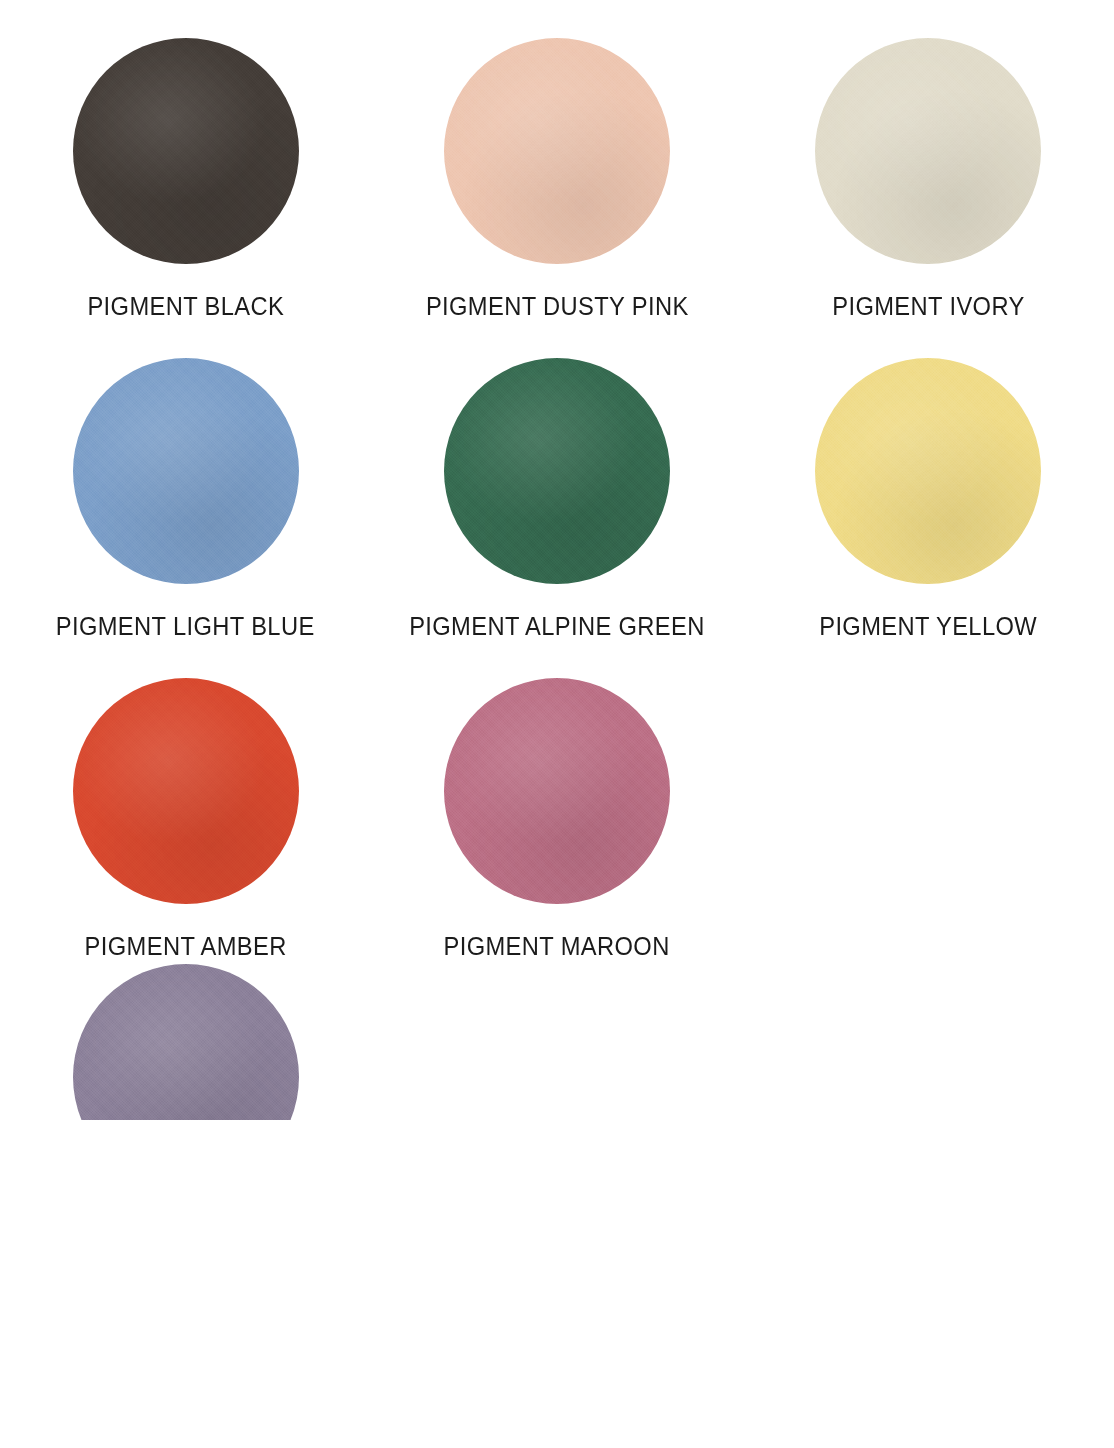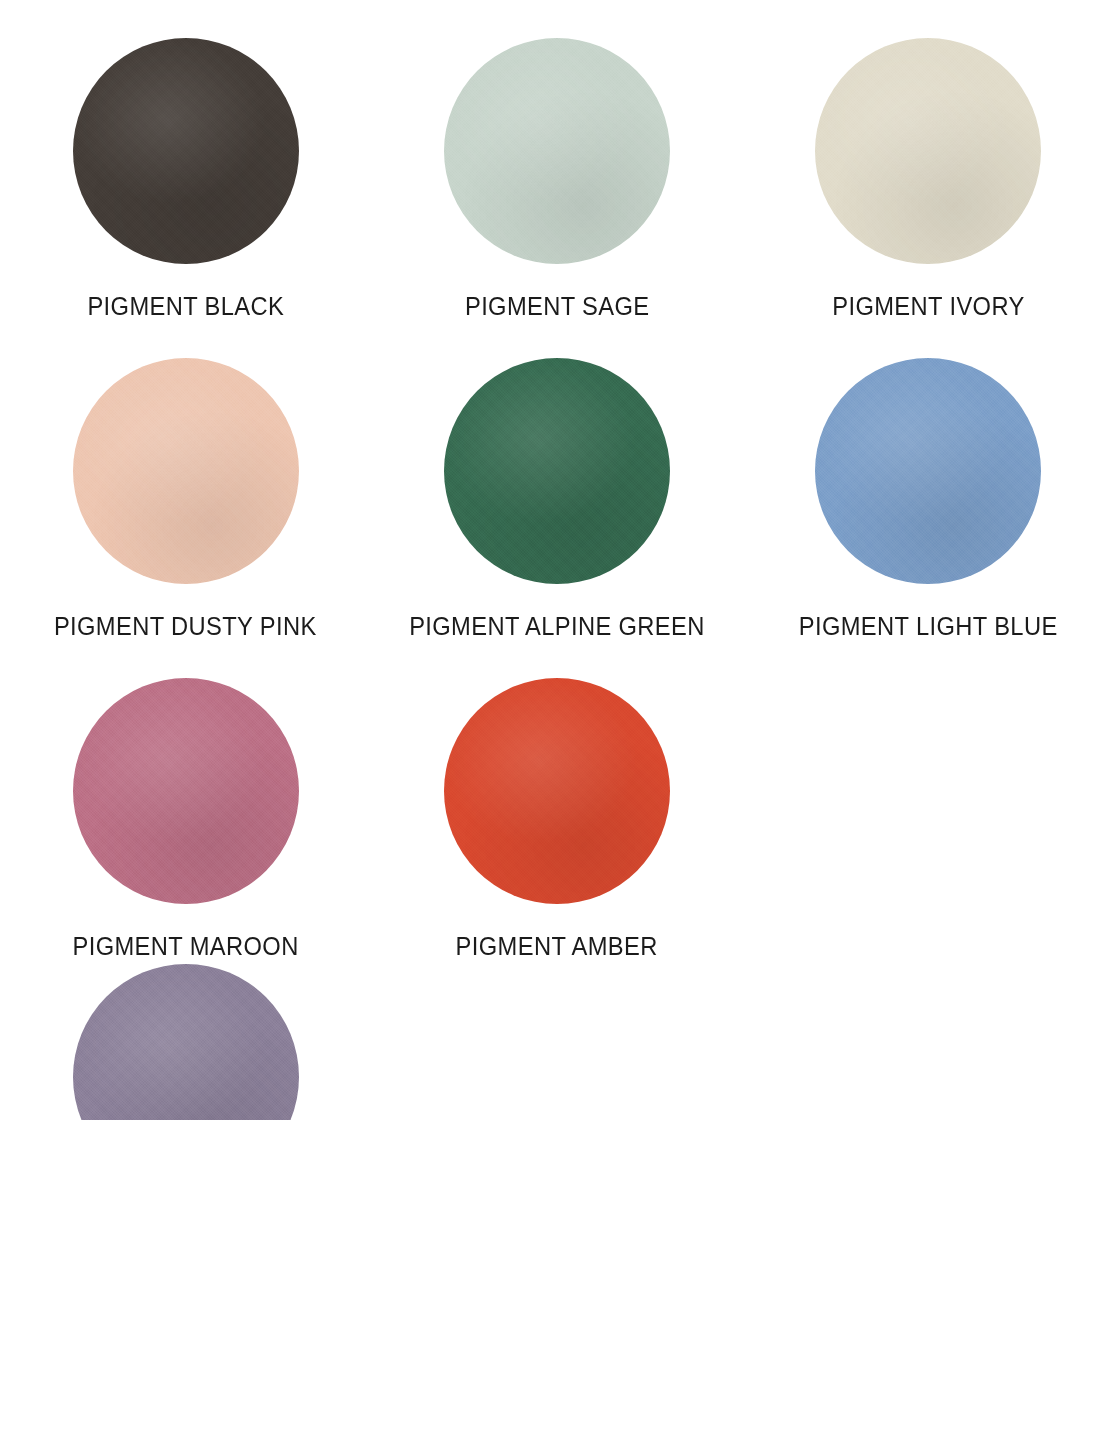--- a/index.html
+++ b/index.html
@@ -111,10 +111,6 @@
         <div class="swatch-label">PIGMENT BLACK</div>
       </div>
       <div class="swatch-cell">
-        <div class="swatch-disc" style="background: rgb(199, 213, 203);"></div>
-        <div class="swatch-label">PIGMENT SAGE</div>
-      </div>
-      <div class="swatch-cell">
         <div class="swatch-disc" style="background: rgb(225, 220, 202);"></div>
         <div class="swatch-label">PIGMENT IVORY</div>
       </div>

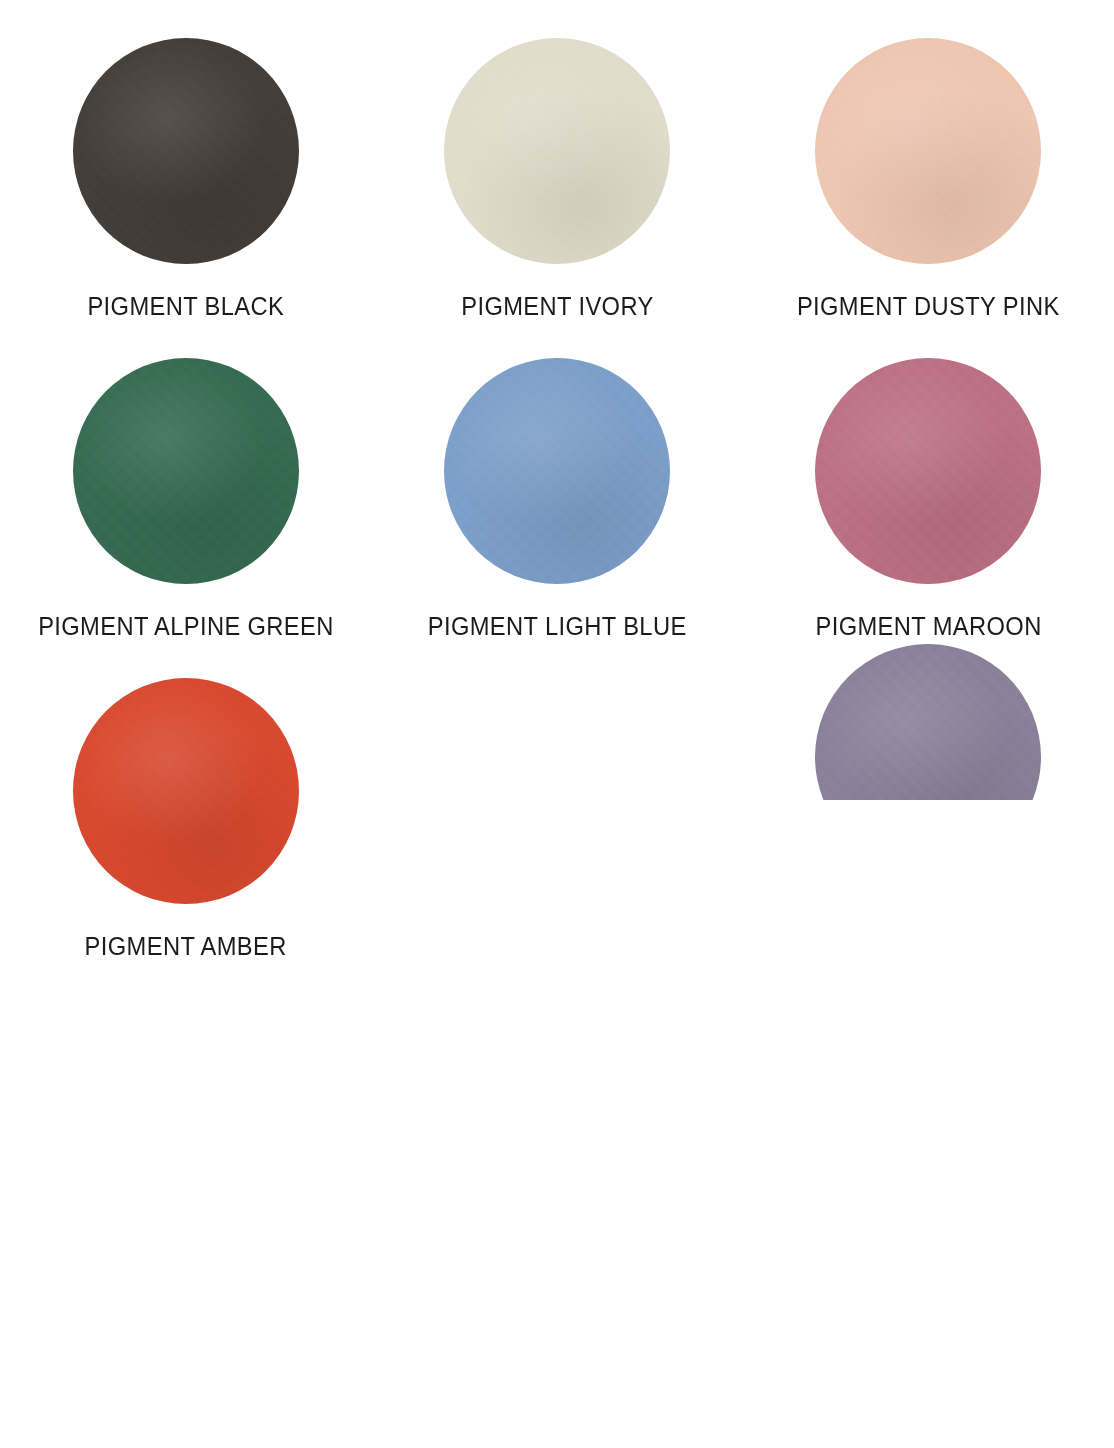--- a/index.html
+++ b/index.html
@@ -111,12 +111,12 @@
         <div class="swatch-label">PIGMENT BLACK</div>
       </div>
       <div class="swatch-cell">
+        <div class="swatch-disc" style="background: rgb(238, 198, 177);"></div>
+        <div class="swatch-label">PIGMENT DUSTY PINK</div>
+      </div>
+      <div class="swatch-cell">
         <div class="swatch-disc" style="background: rgb(225, 220, 202);"></div>
         <div class="swatch-label">PIGMENT IVORY</div>
-      </div>
-      <div class="swatch-cell">
-        <div class="swatch-disc" style="background: rgb(238, 198, 177);"></div>
-        <div class="swatch-label">PIGMENT DUSTY PINK</div>
       </div>
       <div class="swatch-cell">
         <div class="swatch-disc" style="background: rgb(54, 107, 81);"></div>

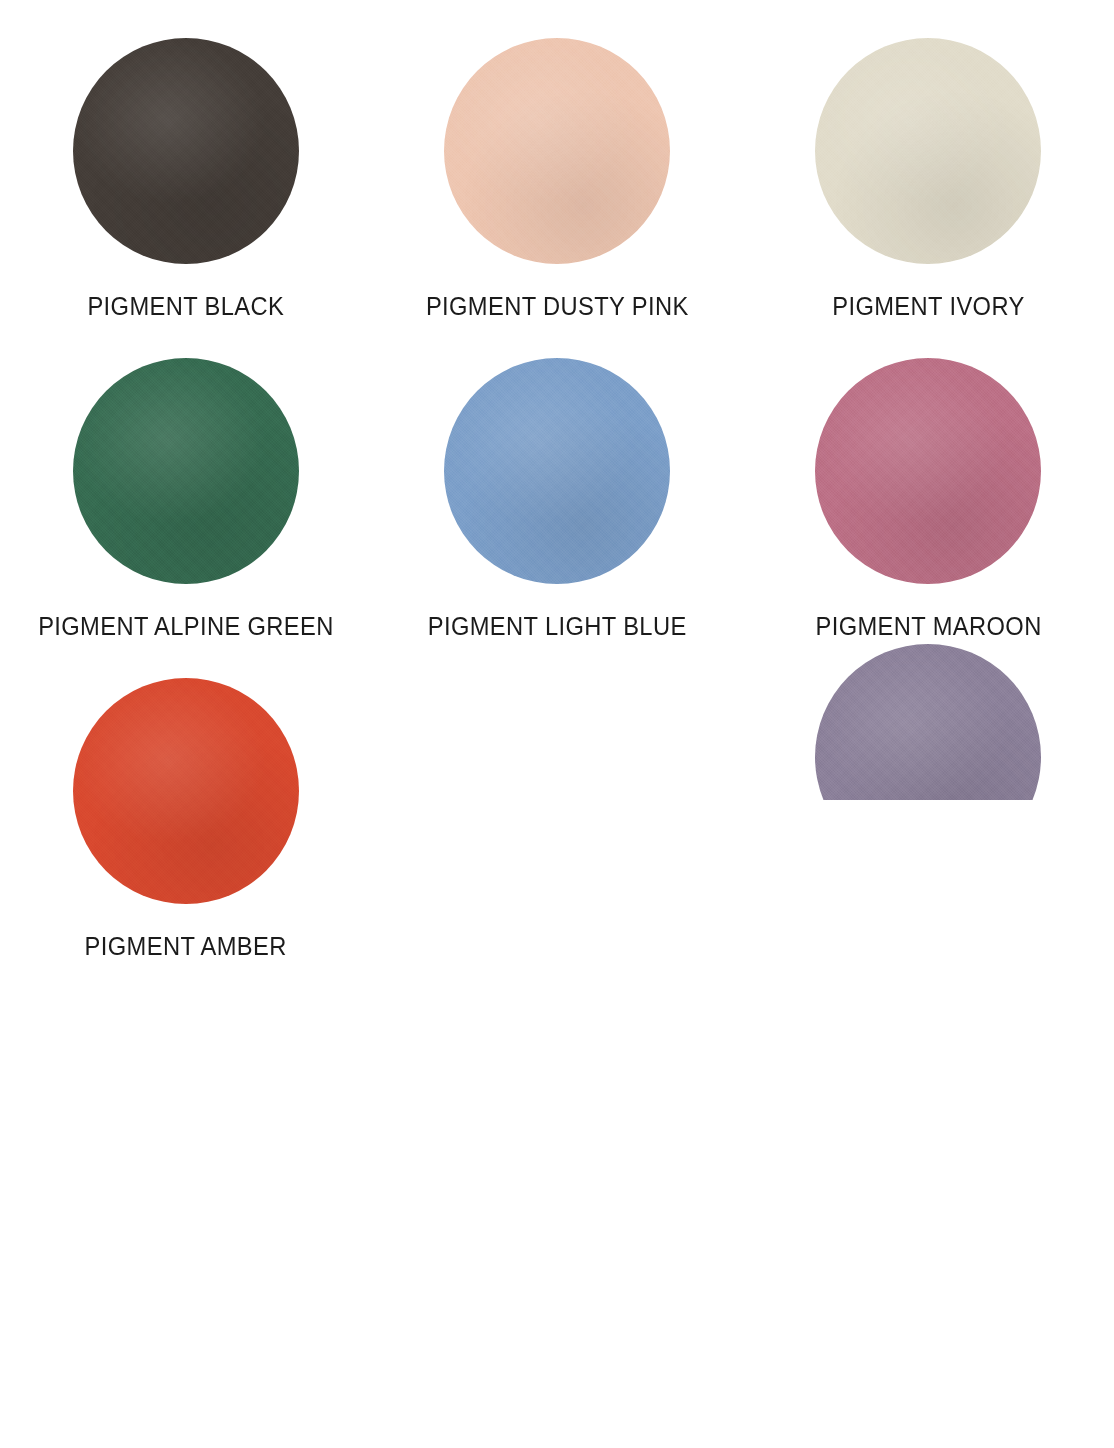--- a/index.html
+++ b/index.html
@@ -119,12 +119,12 @@
         <div class="swatch-label">PIGMENT IVORY</div>
       </div>
       <div class="swatch-cell">
+        <div class="swatch-disc" style="background: rgb(124, 159, 201);"></div>
+        <div class="swatch-label">PIGMENT LIGHT BLUE</div>
+      </div>
+      <div class="swatch-cell">
         <div class="swatch-disc" style="background: rgb(54, 107, 81);"></div>
         <div class="swatch-label">PIGMENT ALPINE GREEN</div>
-      </div>
-      <div class="swatch-cell">
-        <div class="swatch-disc" style="background: rgb(124, 159, 201);"></div>
-        <div class="swatch-label">PIGMENT LIGHT BLUE</div>
       </div>
       <div class="swatch-cell">
         <div class="swatch-disc" style="background: rgb(188, 112, 134);"></div>

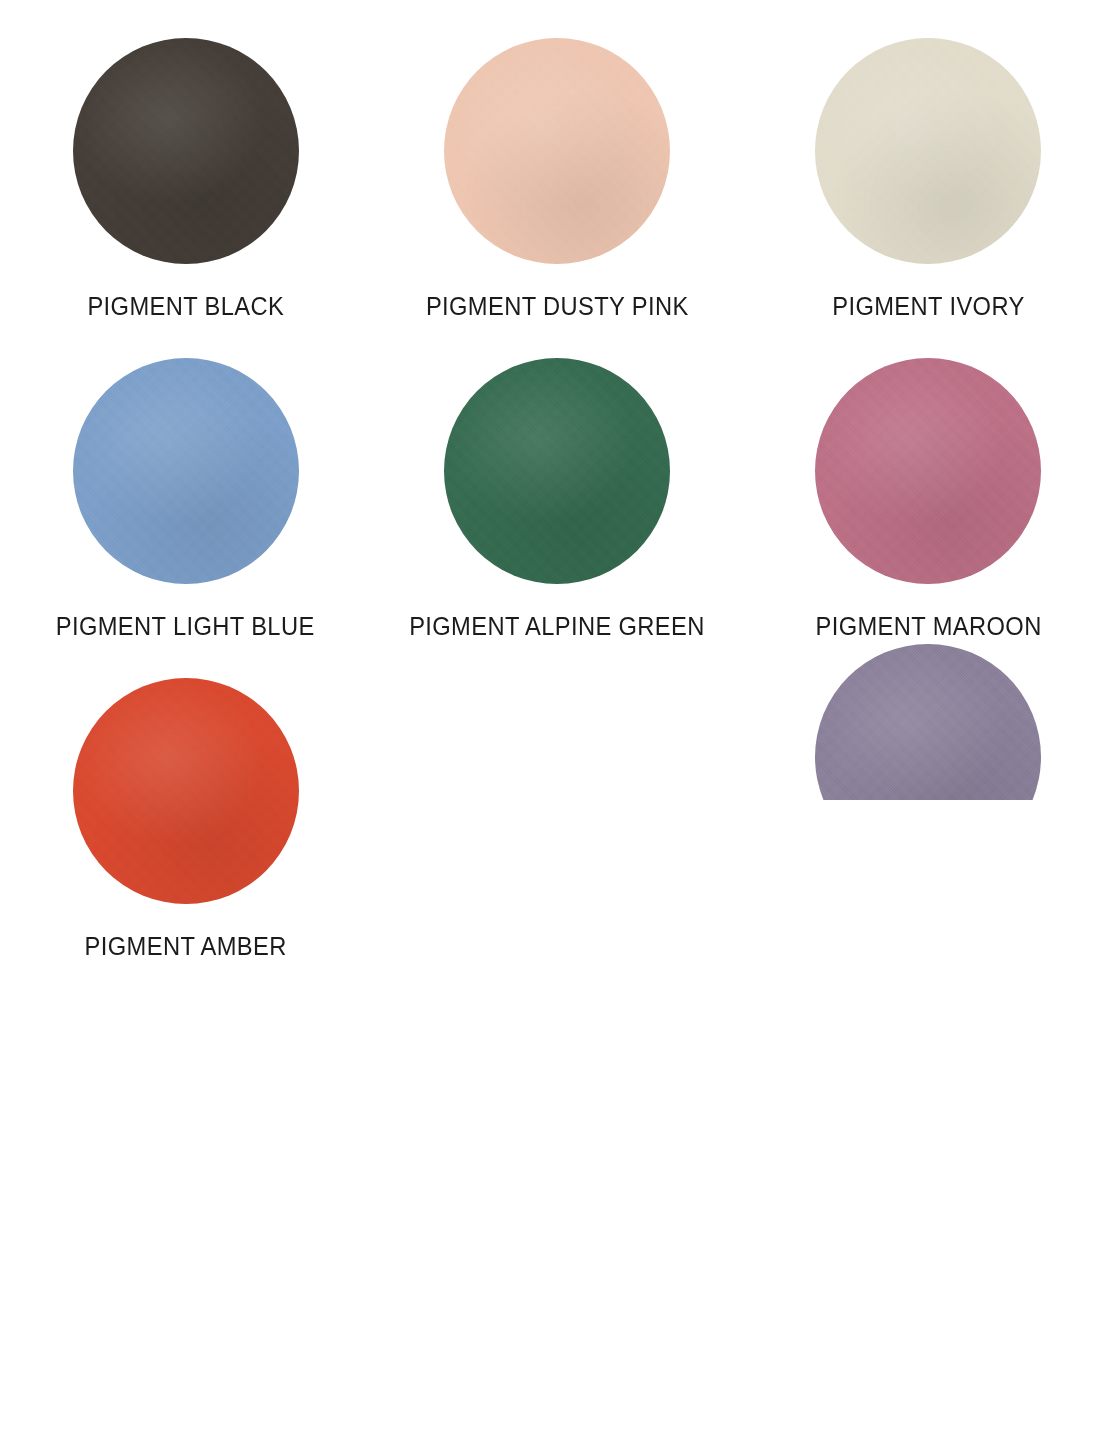--- a/index.html
+++ b/index.html
@@ -127,6 +127,10 @@
         <div class="swatch-label">PIGMENT ALPINE GREEN</div>
       </div>
       <div class="swatch-cell">
+        <div class="swatch-disc" style="background: rgb(240, 220, 136);"></div>
+        <div class="swatch-label">PIGMENT YELLOW</div>
+      </div>
+      <div class="swatch-cell">
         <div class="swatch-disc" style="background: rgb(188, 112, 134);"></div>
         <div class="swatch-label">PIGMENT MAROON</div>
       </div>

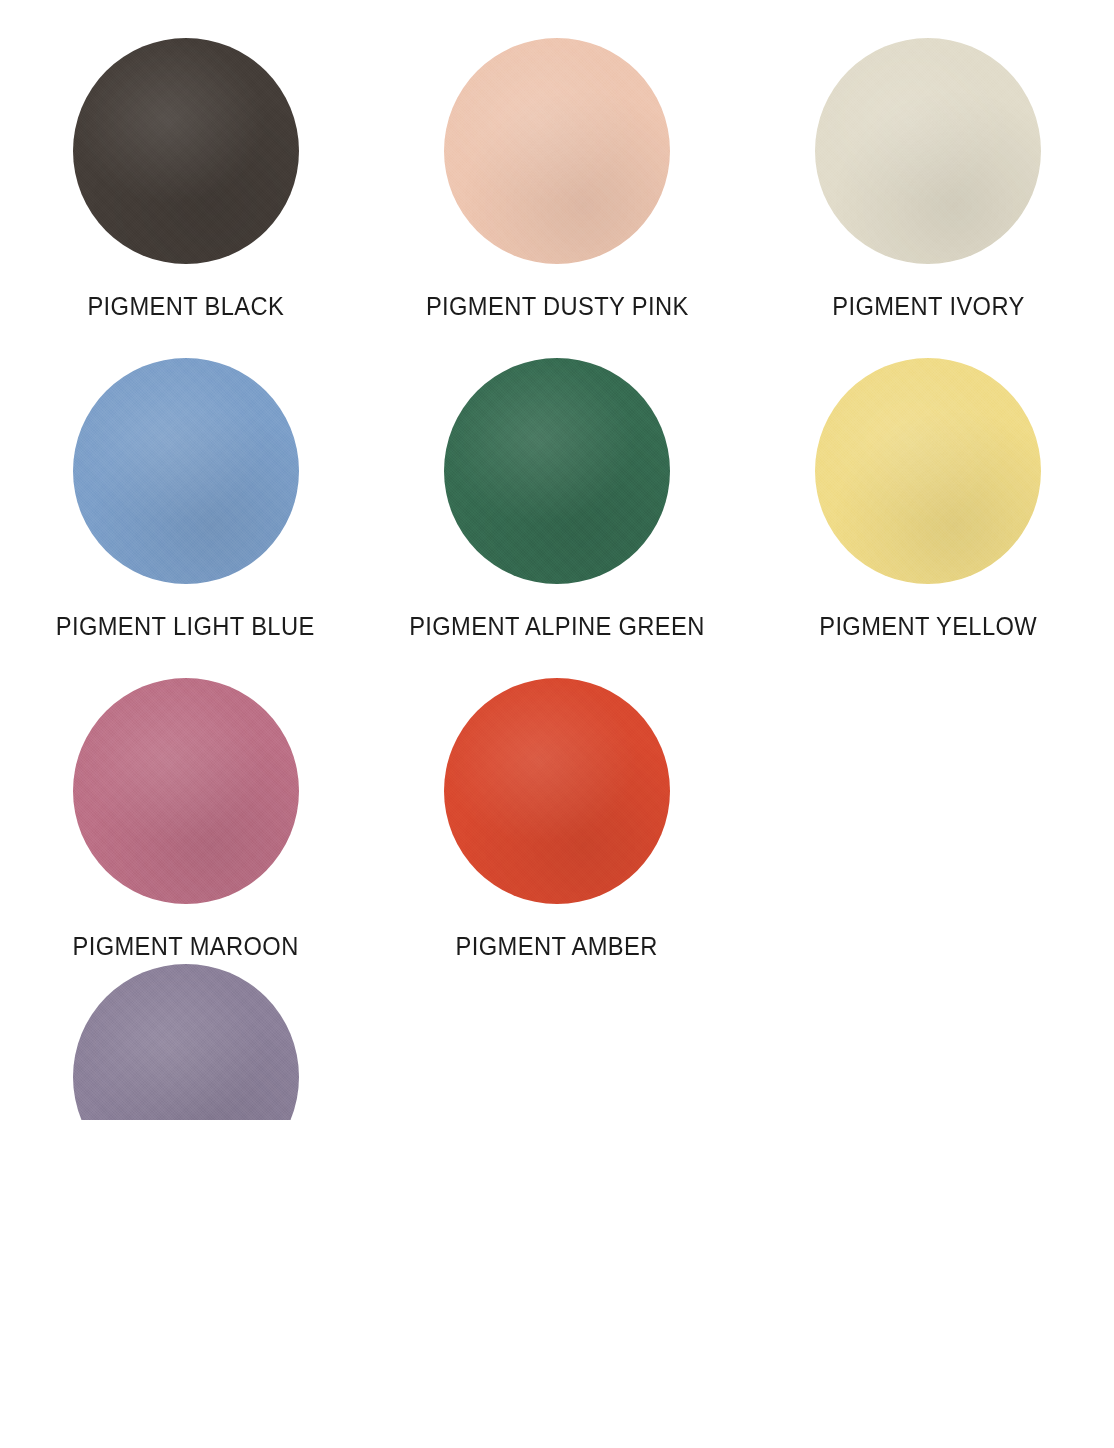--- a/index.html
+++ b/index.html
@@ -131,12 +131,12 @@
         <div class="swatch-label">PIGMENT YELLOW</div>
       </div>
       <div class="swatch-cell">
+        <div class="swatch-disc" style="background: rgb(217, 73, 47);"></div>
+        <div class="swatch-label">PIGMENT AMBER</div>
+      </div>
+      <div class="swatch-cell">
         <div class="swatch-disc" style="background: rgb(188, 112, 134);"></div>
         <div class="swatch-label">PIGMENT MAROON</div>
-      </div>
-      <div class="swatch-cell">
-        <div class="swatch-disc" style="background: rgb(217, 73, 47);"></div>
-        <div class="swatch-label">PIGMENT AMBER</div>
       </div>
       <div class="spacer-cell"></div>
       <div class="swatch-cell swatch-cell--cropped">

